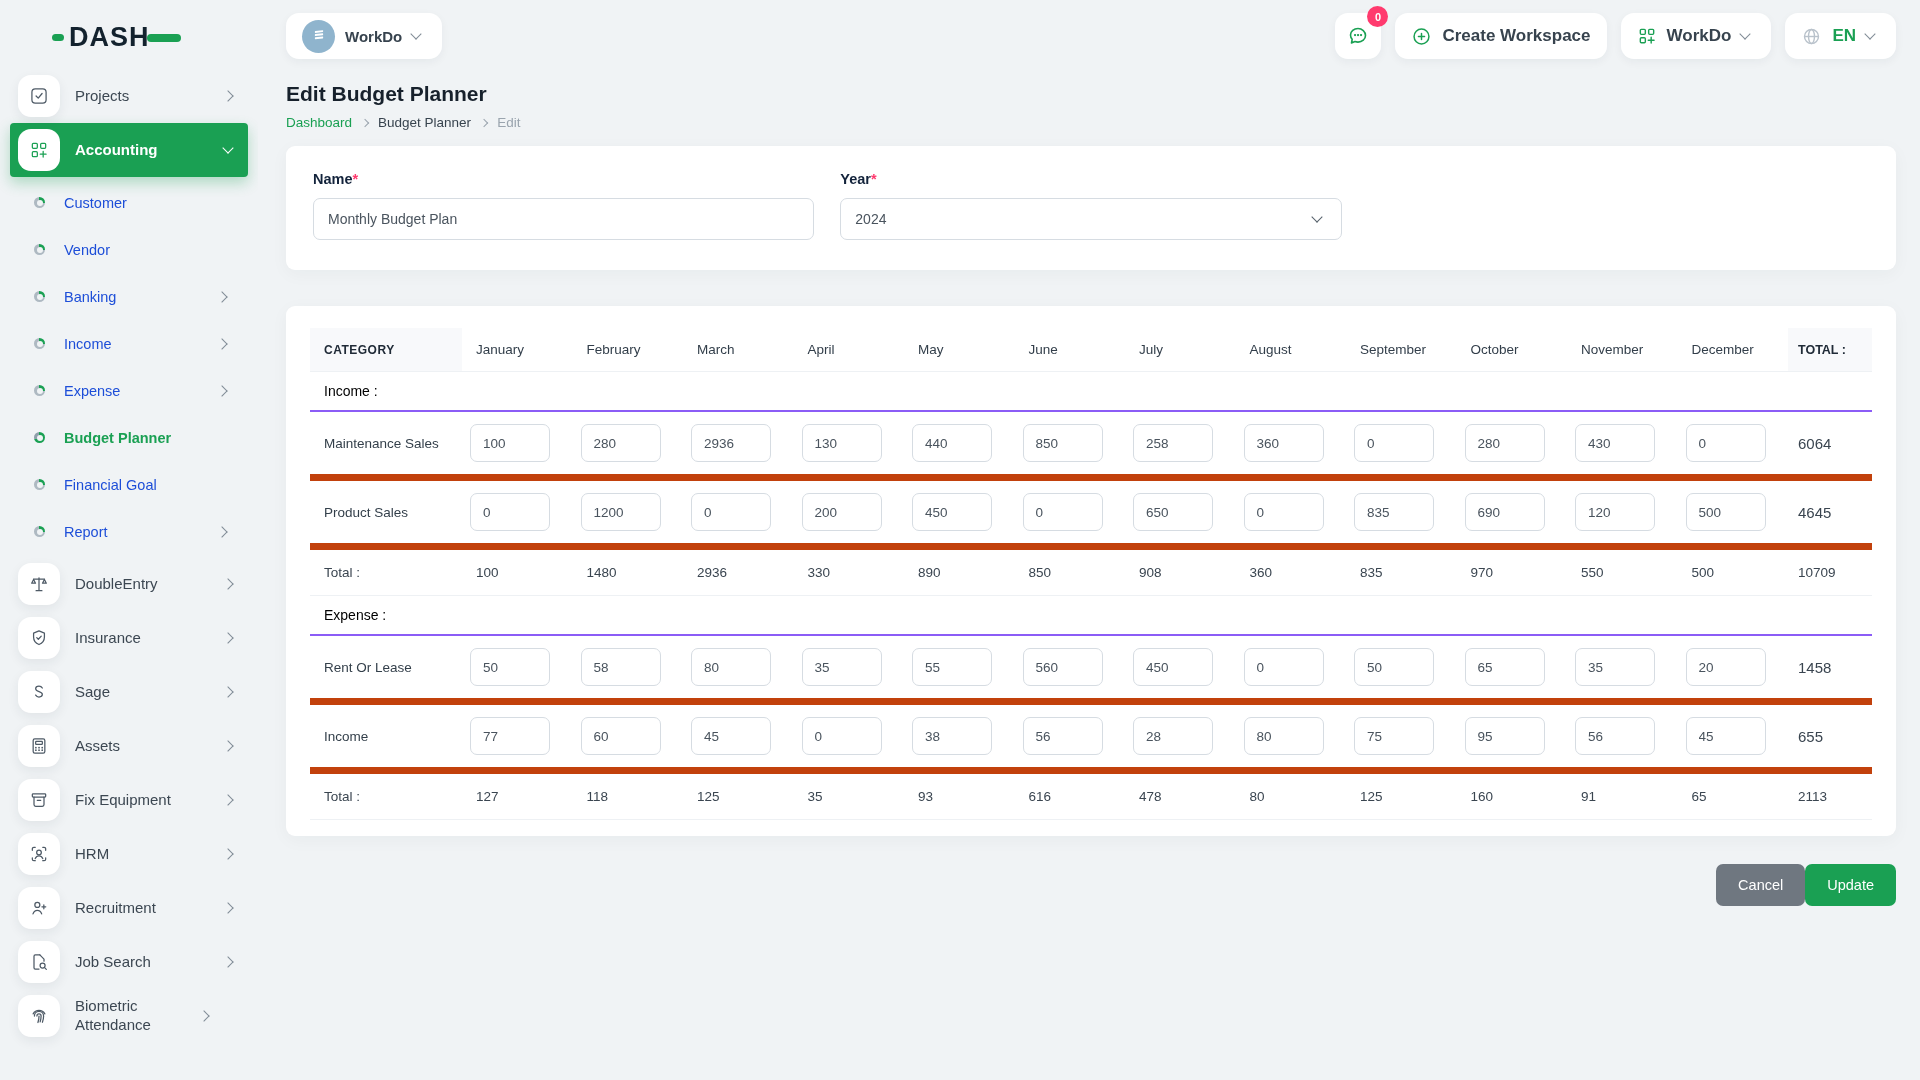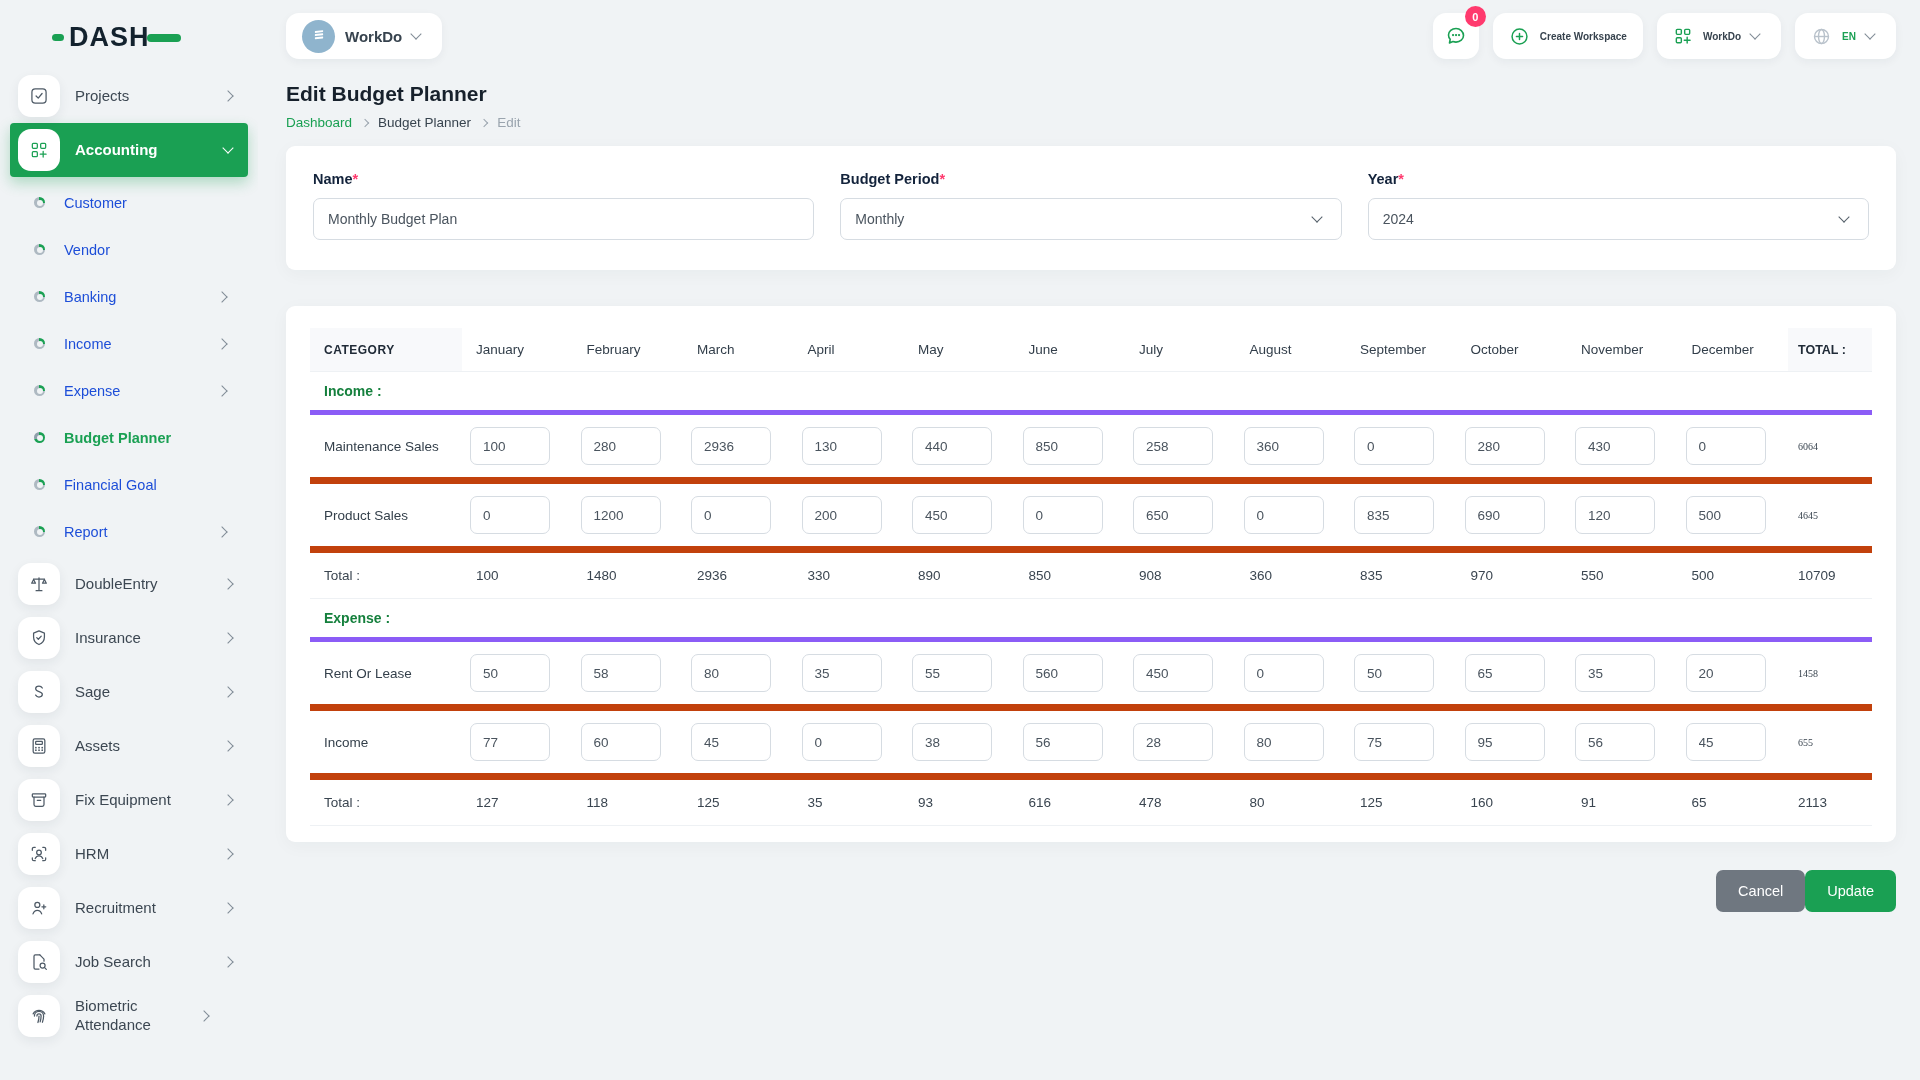--- a/index.html
+++ b/index.html
@@ -58,7 +58,7 @@
   .badge { position: absolute; top: -7px; right: -7px; min-width: 21px; height: 21px; border-radius: 50%;
     background: #ff3a6e; color: #fff; font-size: 11px; font-weight: 700; display: flex; align-items: center;
     justify-content: center; }
-  .pill-label { font-size: 10px; font-weight: 600; color: #37434e; }
+  .pill-label { font-size: 17px; font-weight: 600; color: #37434e; }
   .pill-label.green { color: #1aa053; }
 
   .page-head { margin-top: 10px; }

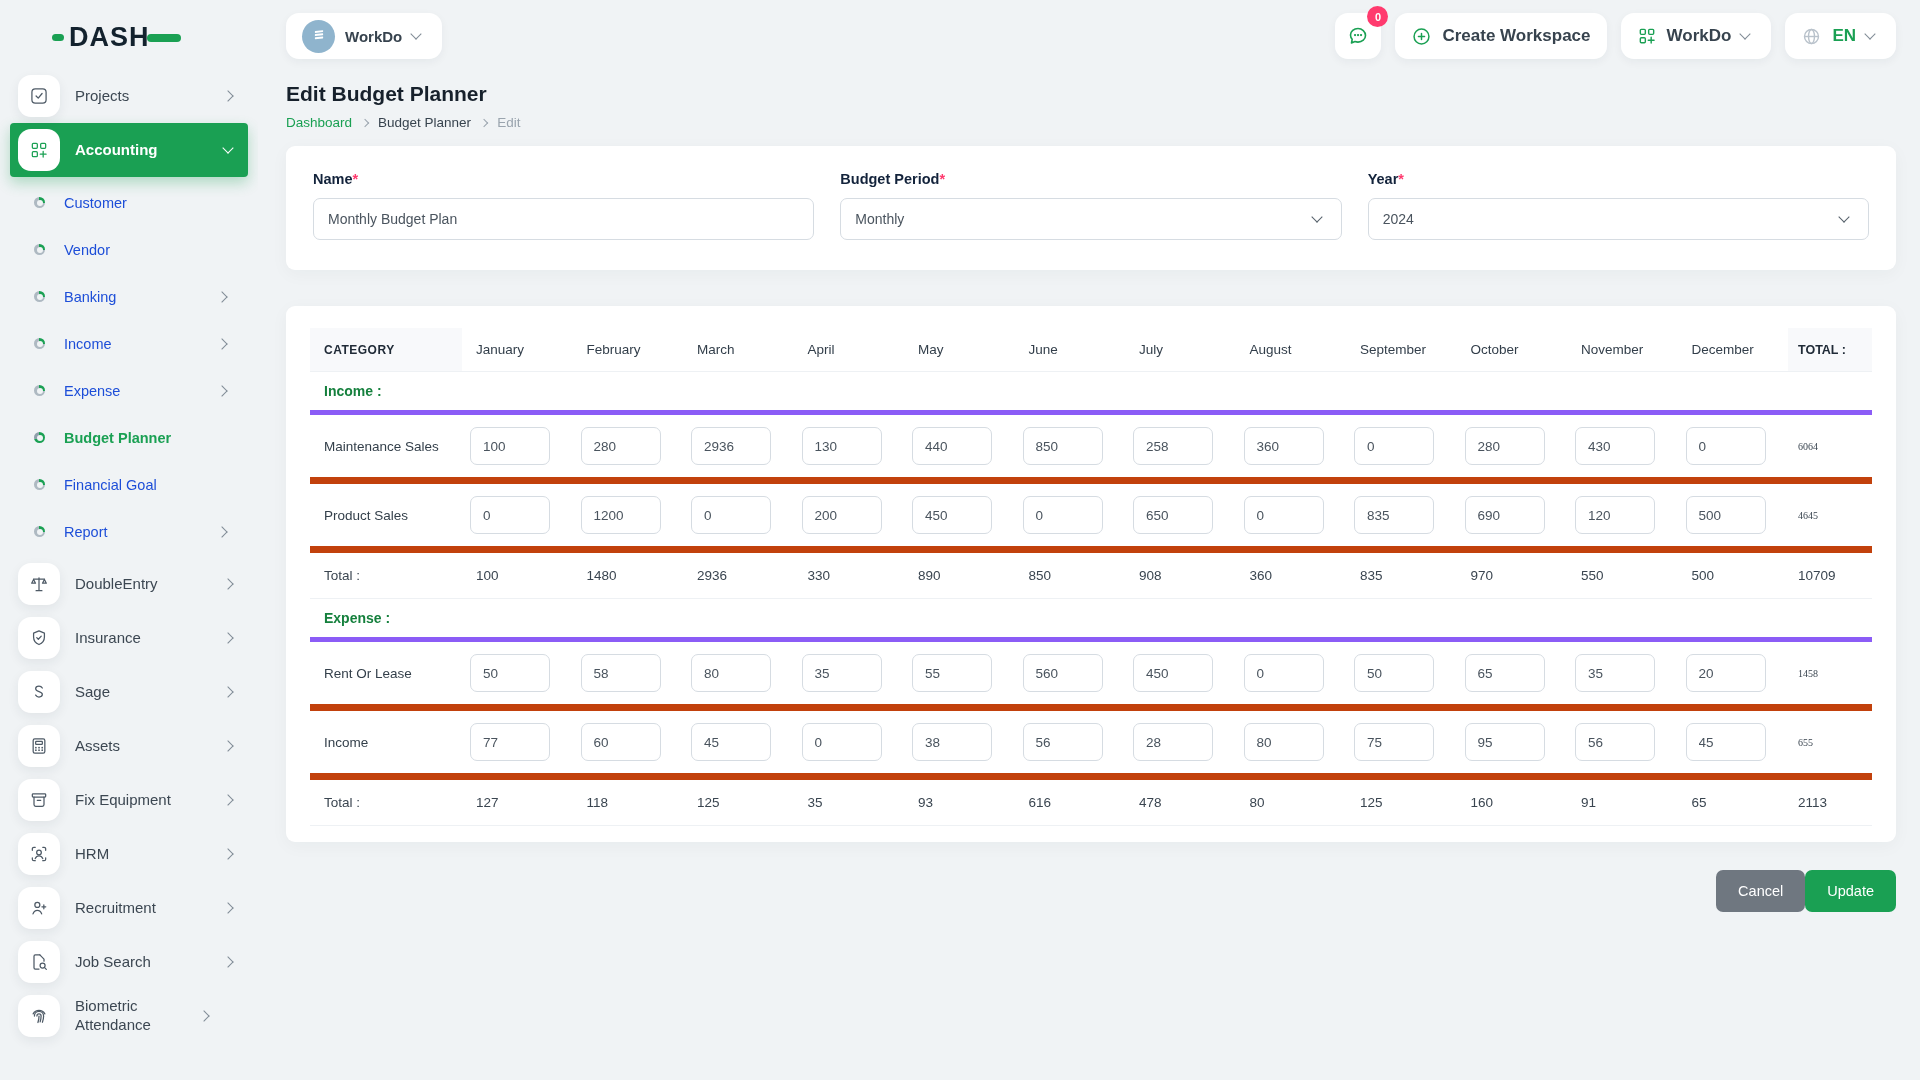--- a/index.html
+++ b/index.html
@@ -368,13 +368,6 @@
         <input class="text-input" type="text" value="Monthly Budget Plan" style="">
       </div>
       <div>
-        <div class="field-label"><span>Budget Period</span><span class="req">*</span></div>
-        <div class="select">
-          <span>Monthly</span>
-          <span class="chev down"></span>
-        </div>
-      </div>
-      <div>
         <div class="field-label"><span>Year</span><span class="req">*</span></div>
         <div class="select">
           <span>2024</span>

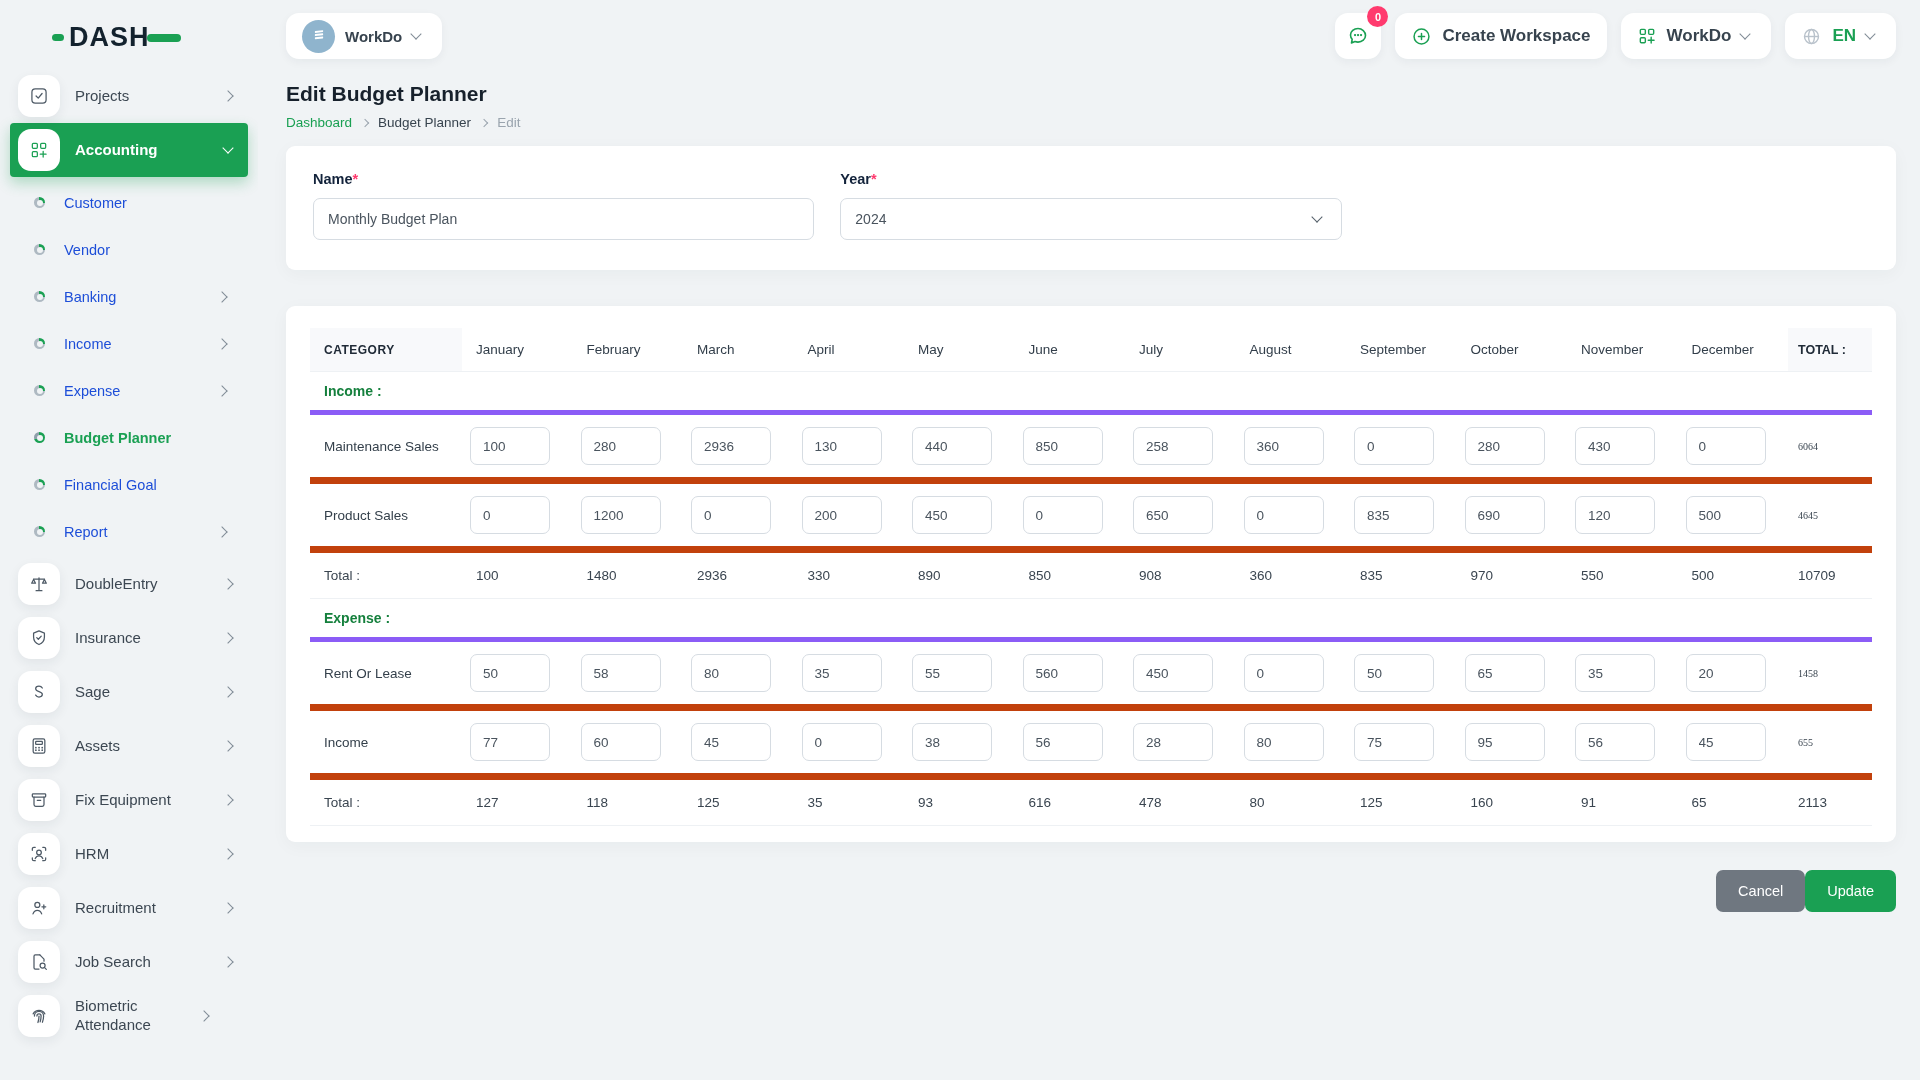--- a/index.html
+++ b/index.html
@@ -90,8 +90,8 @@
   th.month-head { font-size: 13.5px; font-weight: 400; color: #323e4a; padding: 14px 6px 14px 14px; }
   th.total-head { background: #f8f9fb; font-size: 12.5px; font-weight: 700; color: #202b37;
     padding: 14px 10px; width: 84px; }
-  tr.section-row td { font-size: 14px; font-weight: 700; color: #15803d; padding: 11px 14px;
-    border-bottom: 5px solid #8b5cf6; }
+  tr.section-row td { font-size: 14px; font-weight: 400; color: #000000; padding: 11px 14px;
+    border-bottom: 2px solid #8b5cf6; }
   tr.data-row td { padding: 12px 6px; border-bottom: 7px solid #c2410c; }
   tr.data-row td.row-label { font-size: 13.5px; color: #333f4a; padding-left: 14px; }
   .cell-input { width: 80px; height: 38px; border: 1px solid #d6dce2; border-radius: 7px;

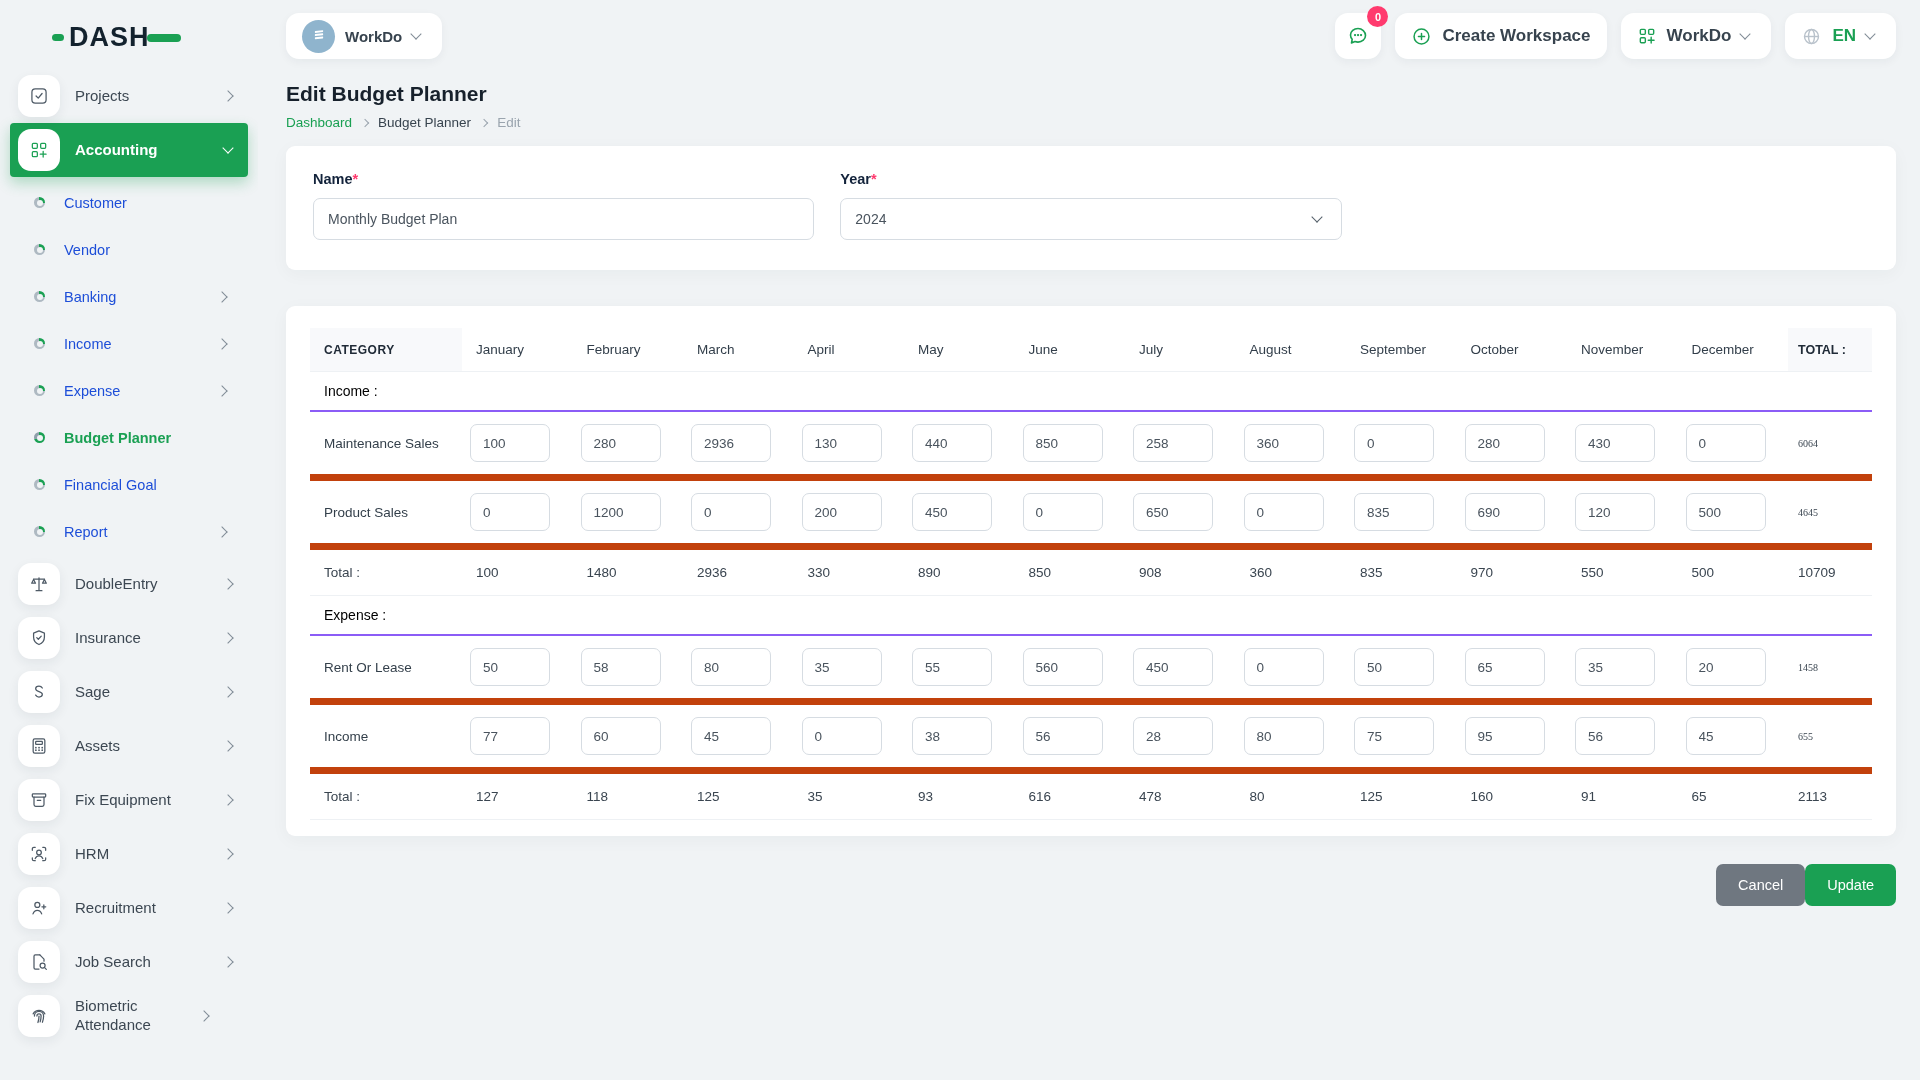--- a/index.html
+++ b/index.html
@@ -97,7 +97,7 @@
   .cell-input { width: 80px; height: 38px; border: 1px solid #d6dce2; border-radius: 7px;
     font-size: 13.5px; color: #4a545e; padding: 0 12px; margin-left: 2px;
     font-family: "Liberation Sans","DejaVu Sans",sans-serif; }
-  tr.data-row td.row-total { font-size: 10px; color: #3a4550; padding-left: 10px; font-family: Liberation Serif, serif; }
+  tr.data-row td.row-total { font-size: 15px; color: #3a4550; padding-left: 10px; }
   tr.totals-row td { padding: 15px 6px 15px 14px; font-size: 13.5px; color: #3a4550;
     border-bottom: 1px solid #eef1f4; }
   tr.totals-row td.row-total { padding-left: 10px; }

